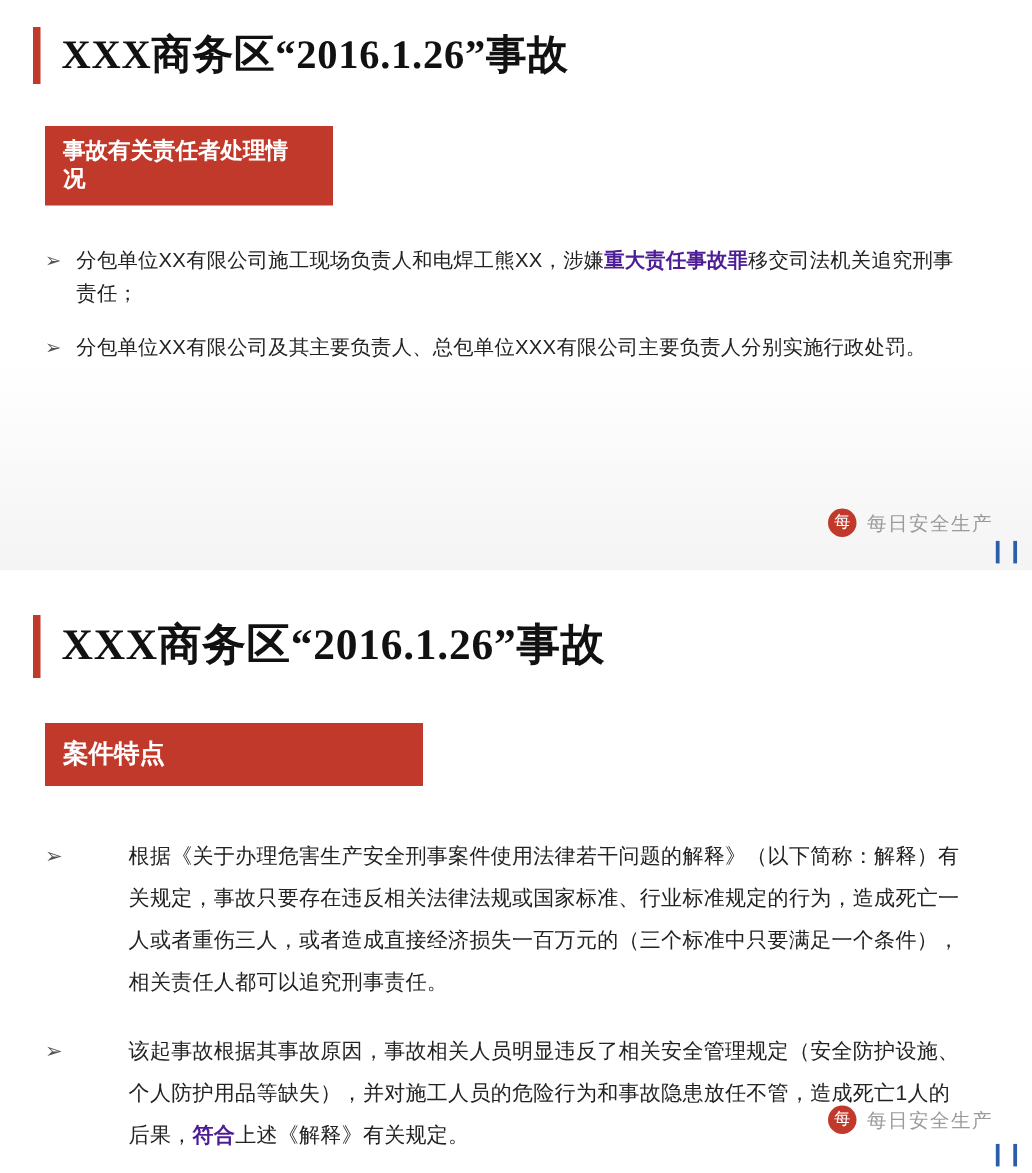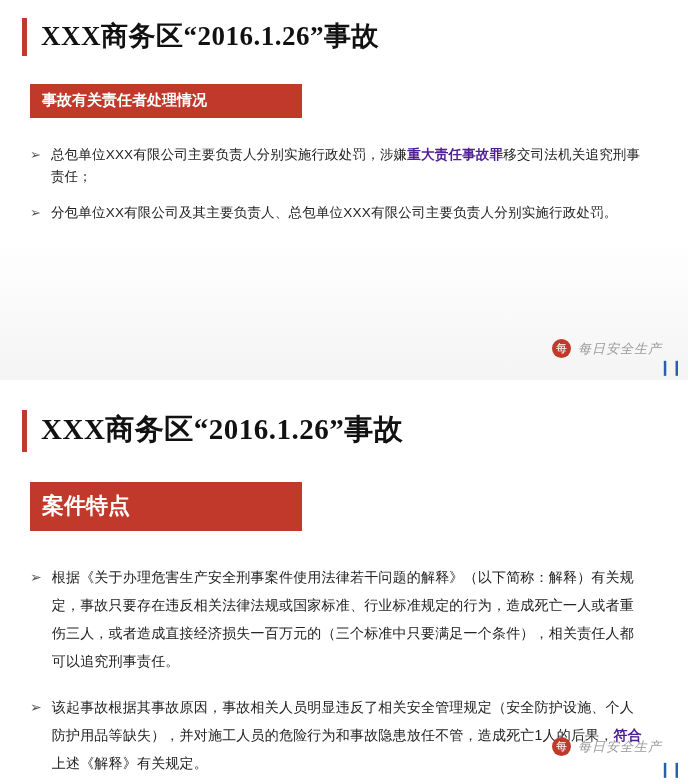--- a/index.html
+++ b/index.html
@@ -66,7 +66,7 @@
     margin: 28px 0 0 30px;
     padding: 7px 18px 8px 12px;
     font-size: 15px;
-    width: 272px;
+    width: 192px;
   }
   .page-2 .section-tag {
     margin: 30px 0 0 30px;

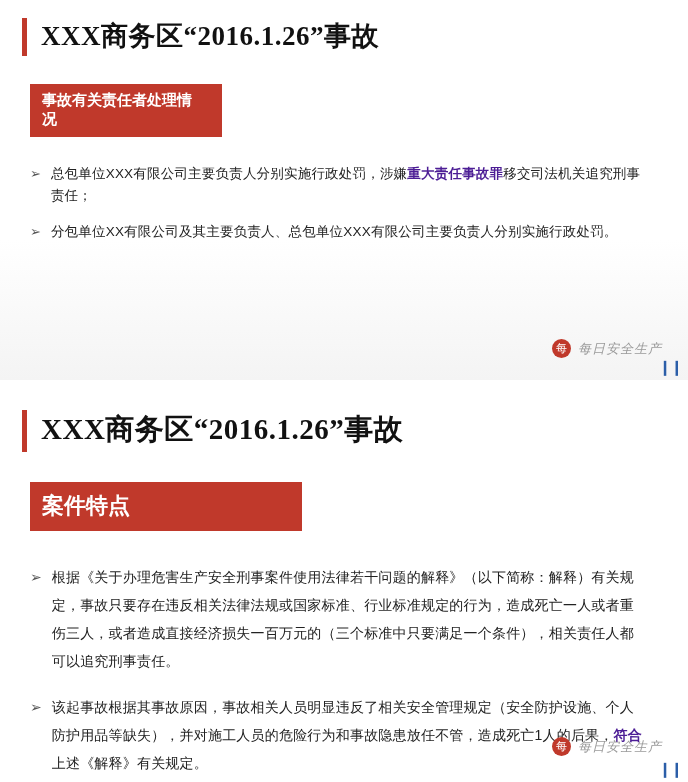--- a/index.html
+++ b/index.html
@@ -172,7 +172,7 @@
     <div class="bullet">
       <div class="bullet-marker">➢</div>
       <div class="bullet-text">
-        <span>总包单位XXX有限公司主要负责人分别实施行政处罚，涉嫌</span><span class="hl">重大责任事故罪</span><span>移交司法机关追究刑事责任；</span>
+        <span>分包单位XX有限公司施工现场负责人和电焊工熊XX，涉嫌</span><span class="hl">重大责任事故罪</span><span>移交司法机关追究刑事责任；</span>
       </div>
     </div>
     <div class="bullet">

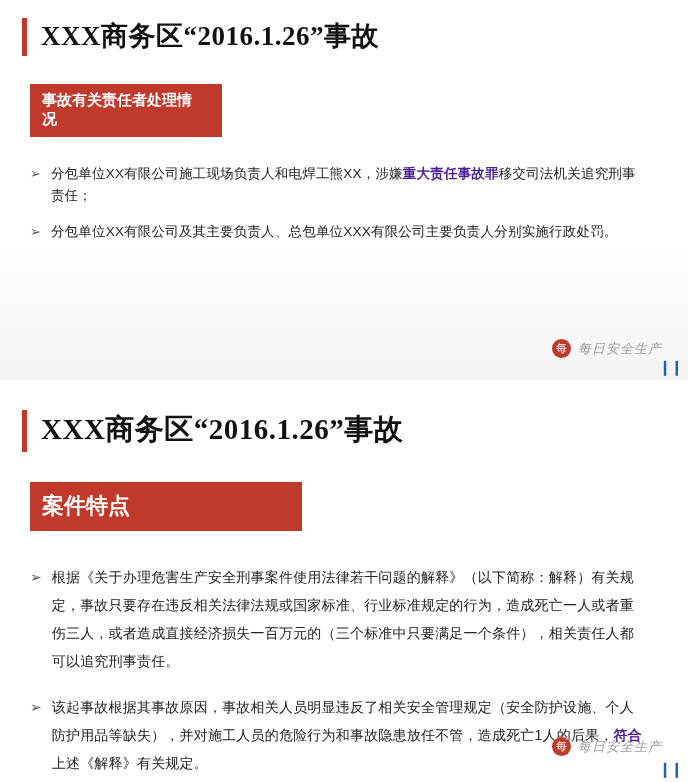--- a/index.html
+++ b/index.html
@@ -134,7 +134,7 @@
     margin-right: 7px;
     font-family: "Liberation Serif", "DejaVu Serif", serif;
   }
-  .wm-text { letter-spacing: 1px; font-style: italic; }
+  .wm-text { letter-spacing: 1px; }
 
   .pause-mark {
     position: absolute;

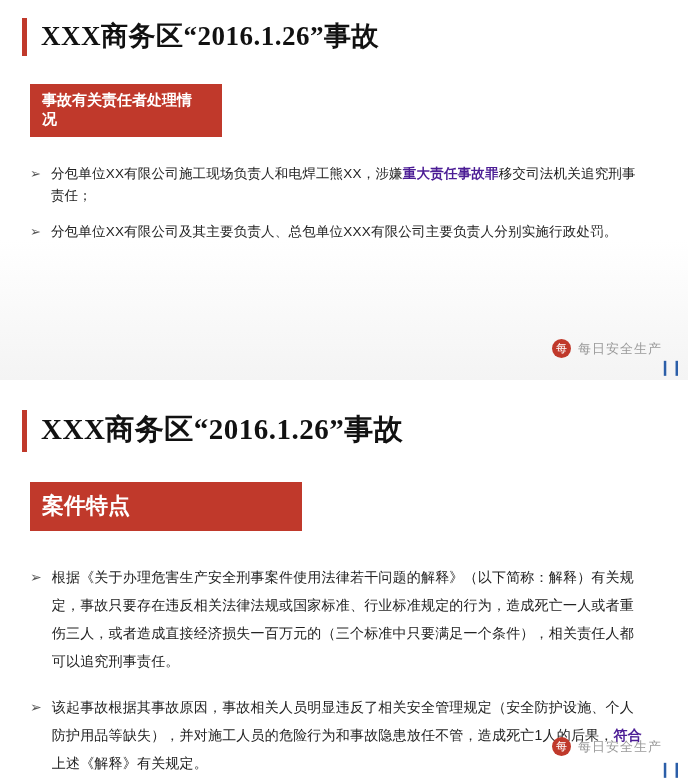--- a/index.html
+++ b/index.html
@@ -71,8 +71,8 @@
   .page-2 .section-tag {
     margin: 30px 0 0 30px;
     padding: 9px 18px 10px 12px;
-    font-size: 22px;
-    width: 272px;
+    font-size: 17px;
+    width: 252px;
   }
 
   .bullets {

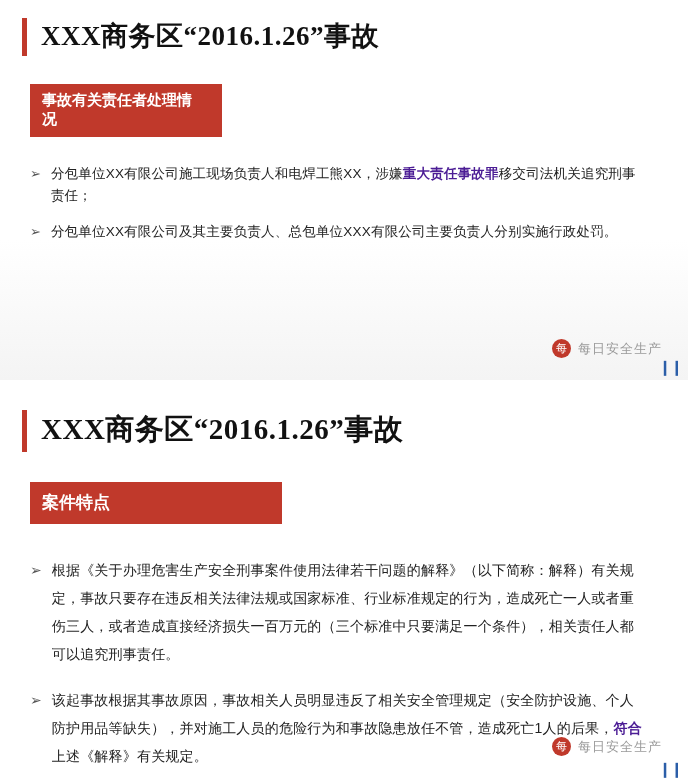--- a/index.html
+++ b/index.html
@@ -106,6 +106,7 @@
   .page-2 .bullet-text {
     font-size: 14px;
     line-height: 28px;
+    margin-left: 34px;
   }
   .hl {
     color: #4c1d95;

